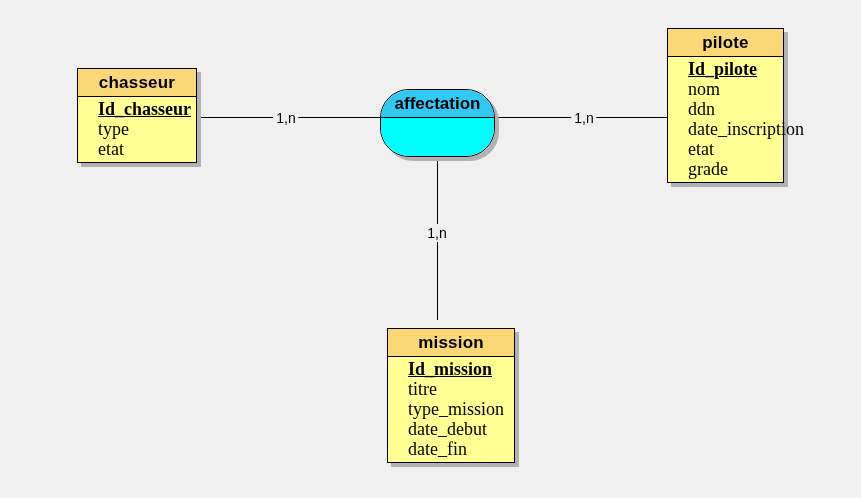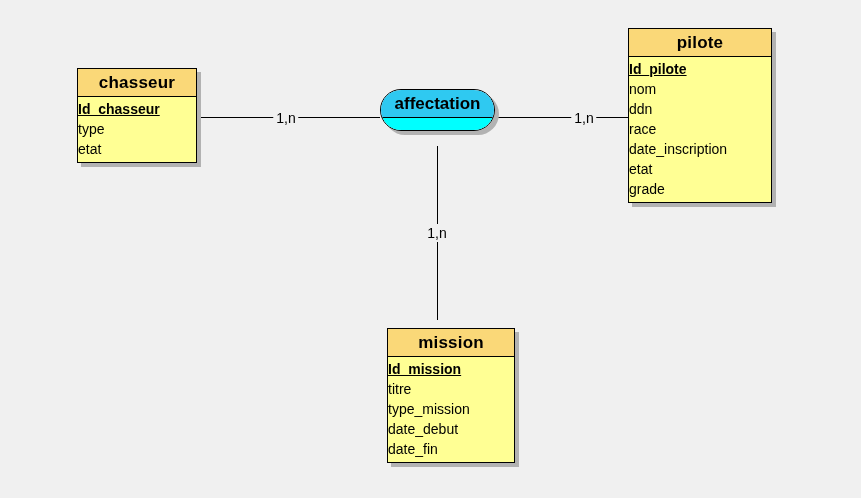--- a/index.html
+++ b/index.html
@@ -114,7 +114,7 @@
     </div>
   </div>
 
-  <div class="entity" style="left:628px;top:28px;width:144px">
+  <div class="entity" style="left:667px;top:28px;width:117px">
     <div class="entity-header">pilote</div>
     <div class="entity-body">
       <div class="attr pk">Id_pilote</div>

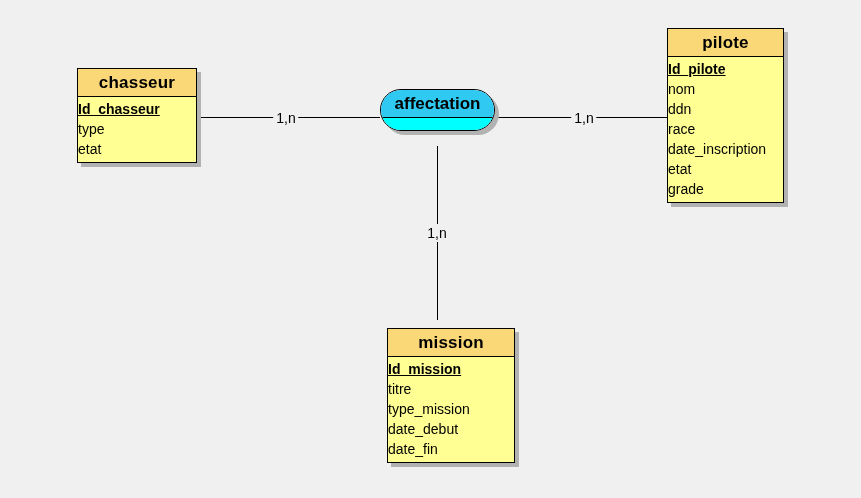--- a/index.html
+++ b/index.html
@@ -39,10 +39,11 @@
     padding:2px 0 3px 0;
   }
   .attr{
-    font-size:14px;
+    font-size:18px;
     line-height:20px;
-    padding:0 0;
+    padding:0 20px;
     white-space:nowrap;
+    font-family:Liberation Serif, serif;
   }
   .attr.pk{
     font-weight:bold;

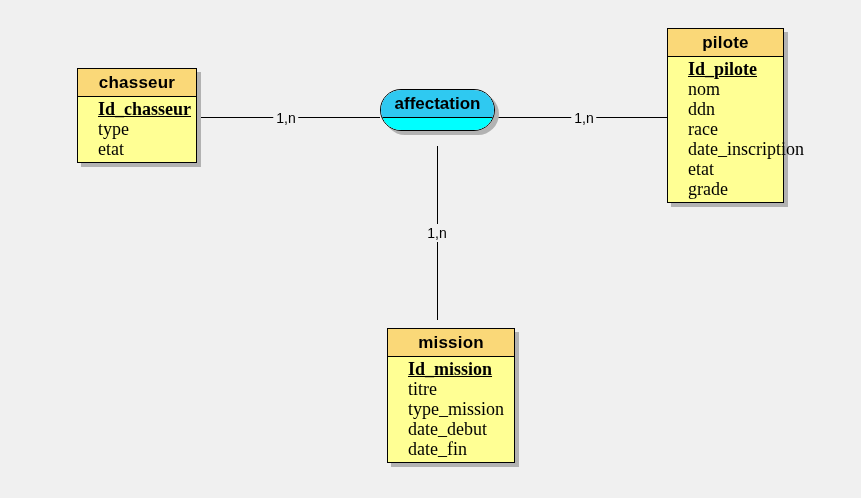--- a/index.html
+++ b/index.html
@@ -139,7 +139,7 @@
     </div>
   </div>
 
-  <div class="relation" style="left:380px;top:89px;width:115px;height:42px">
+  <div class="relation" style="left:380px;top:89px;width:115px;height:68px">
     <div class="relation-top">affectation</div>
     <div class="relation-bottom"></div>
   </div>

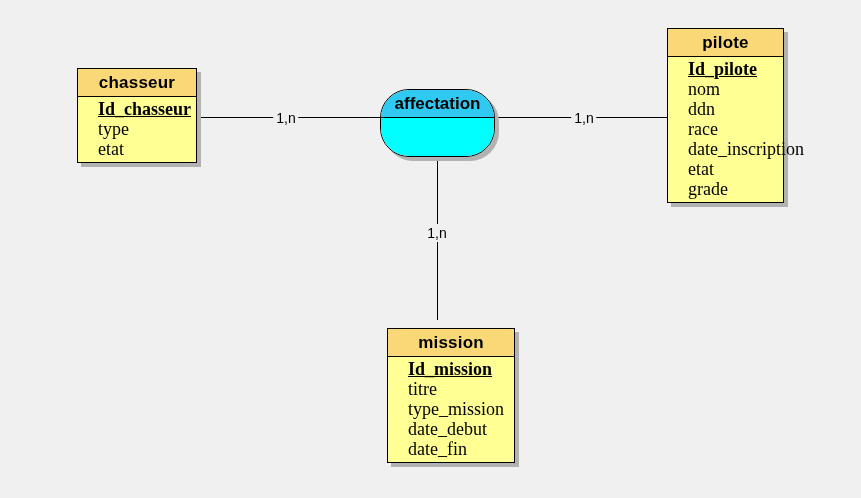--- a/index.html
+++ b/index.html
@@ -121,7 +121,6 @@
       <div class="attr pk">Id_pilote</div>
       <div class="attr">nom</div>
       <div class="attr">ddn</div>
-      <div class="attr">race</div>
       <div class="attr">date_inscription</div>
       <div class="attr">etat</div>
       <div class="attr">grade</div>

